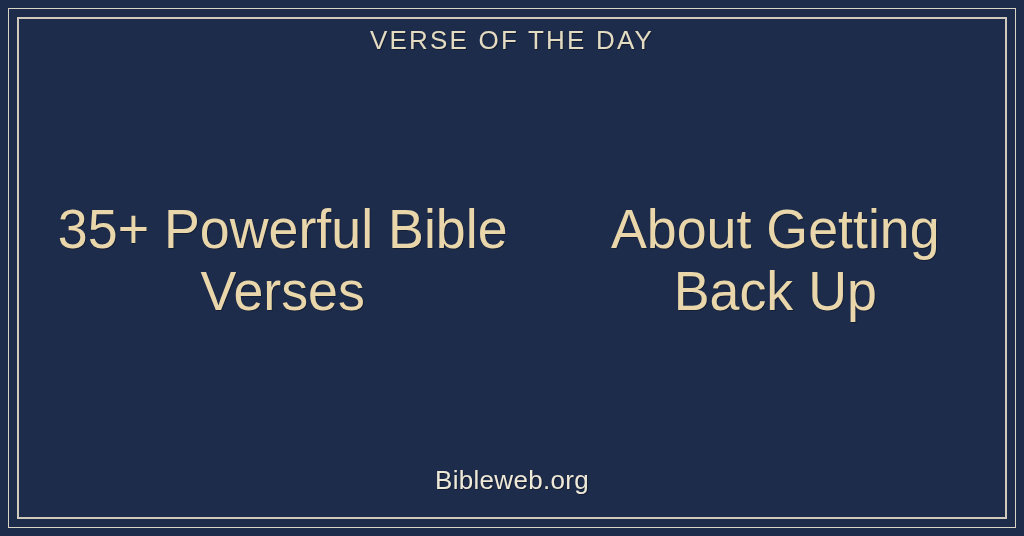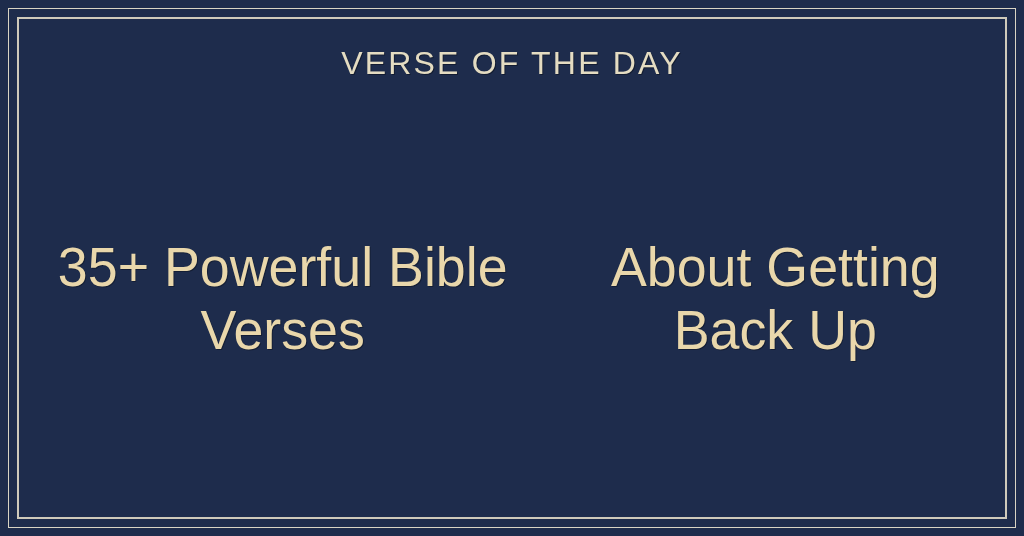--- a/index.html
+++ b/index.html
@@ -49,8 +49,8 @@
     box-sizing: border-box;
   }
   .eyebrow {
-    margin-top: 28px;
-    font-size: 32px;
+    margin-top: 8px;
+    font-size: 26px;
     line-height: 1.05;
     letter-spacing: 2.2px;
     color: #e4dcc2;

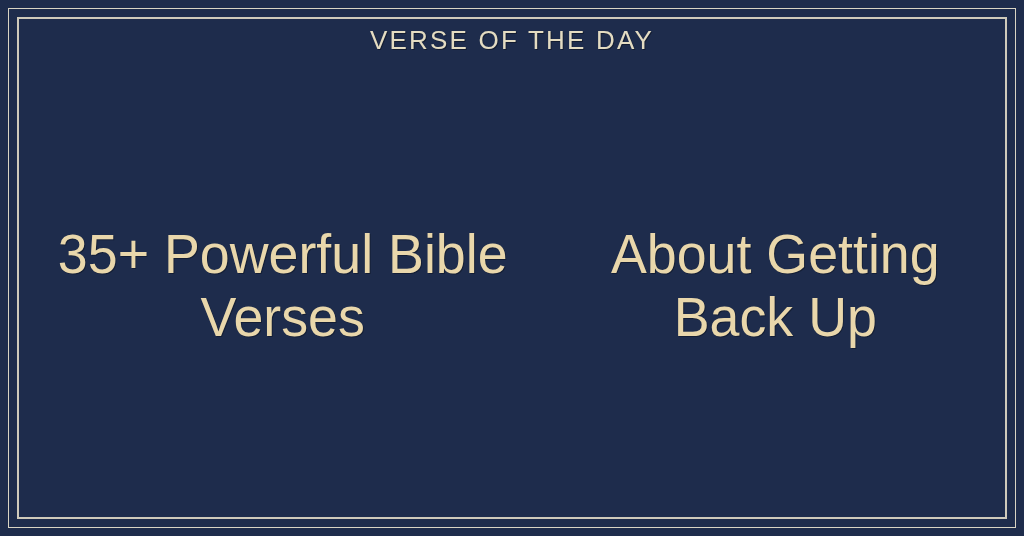--- a/index.html
+++ b/index.html
@@ -107,6 +107,7 @@
       <div class="title">About Getting Back Up</div>
     </div>
 
+    <div class="footer">Bibleweb.org</div>
 
   </div>
 </div>

